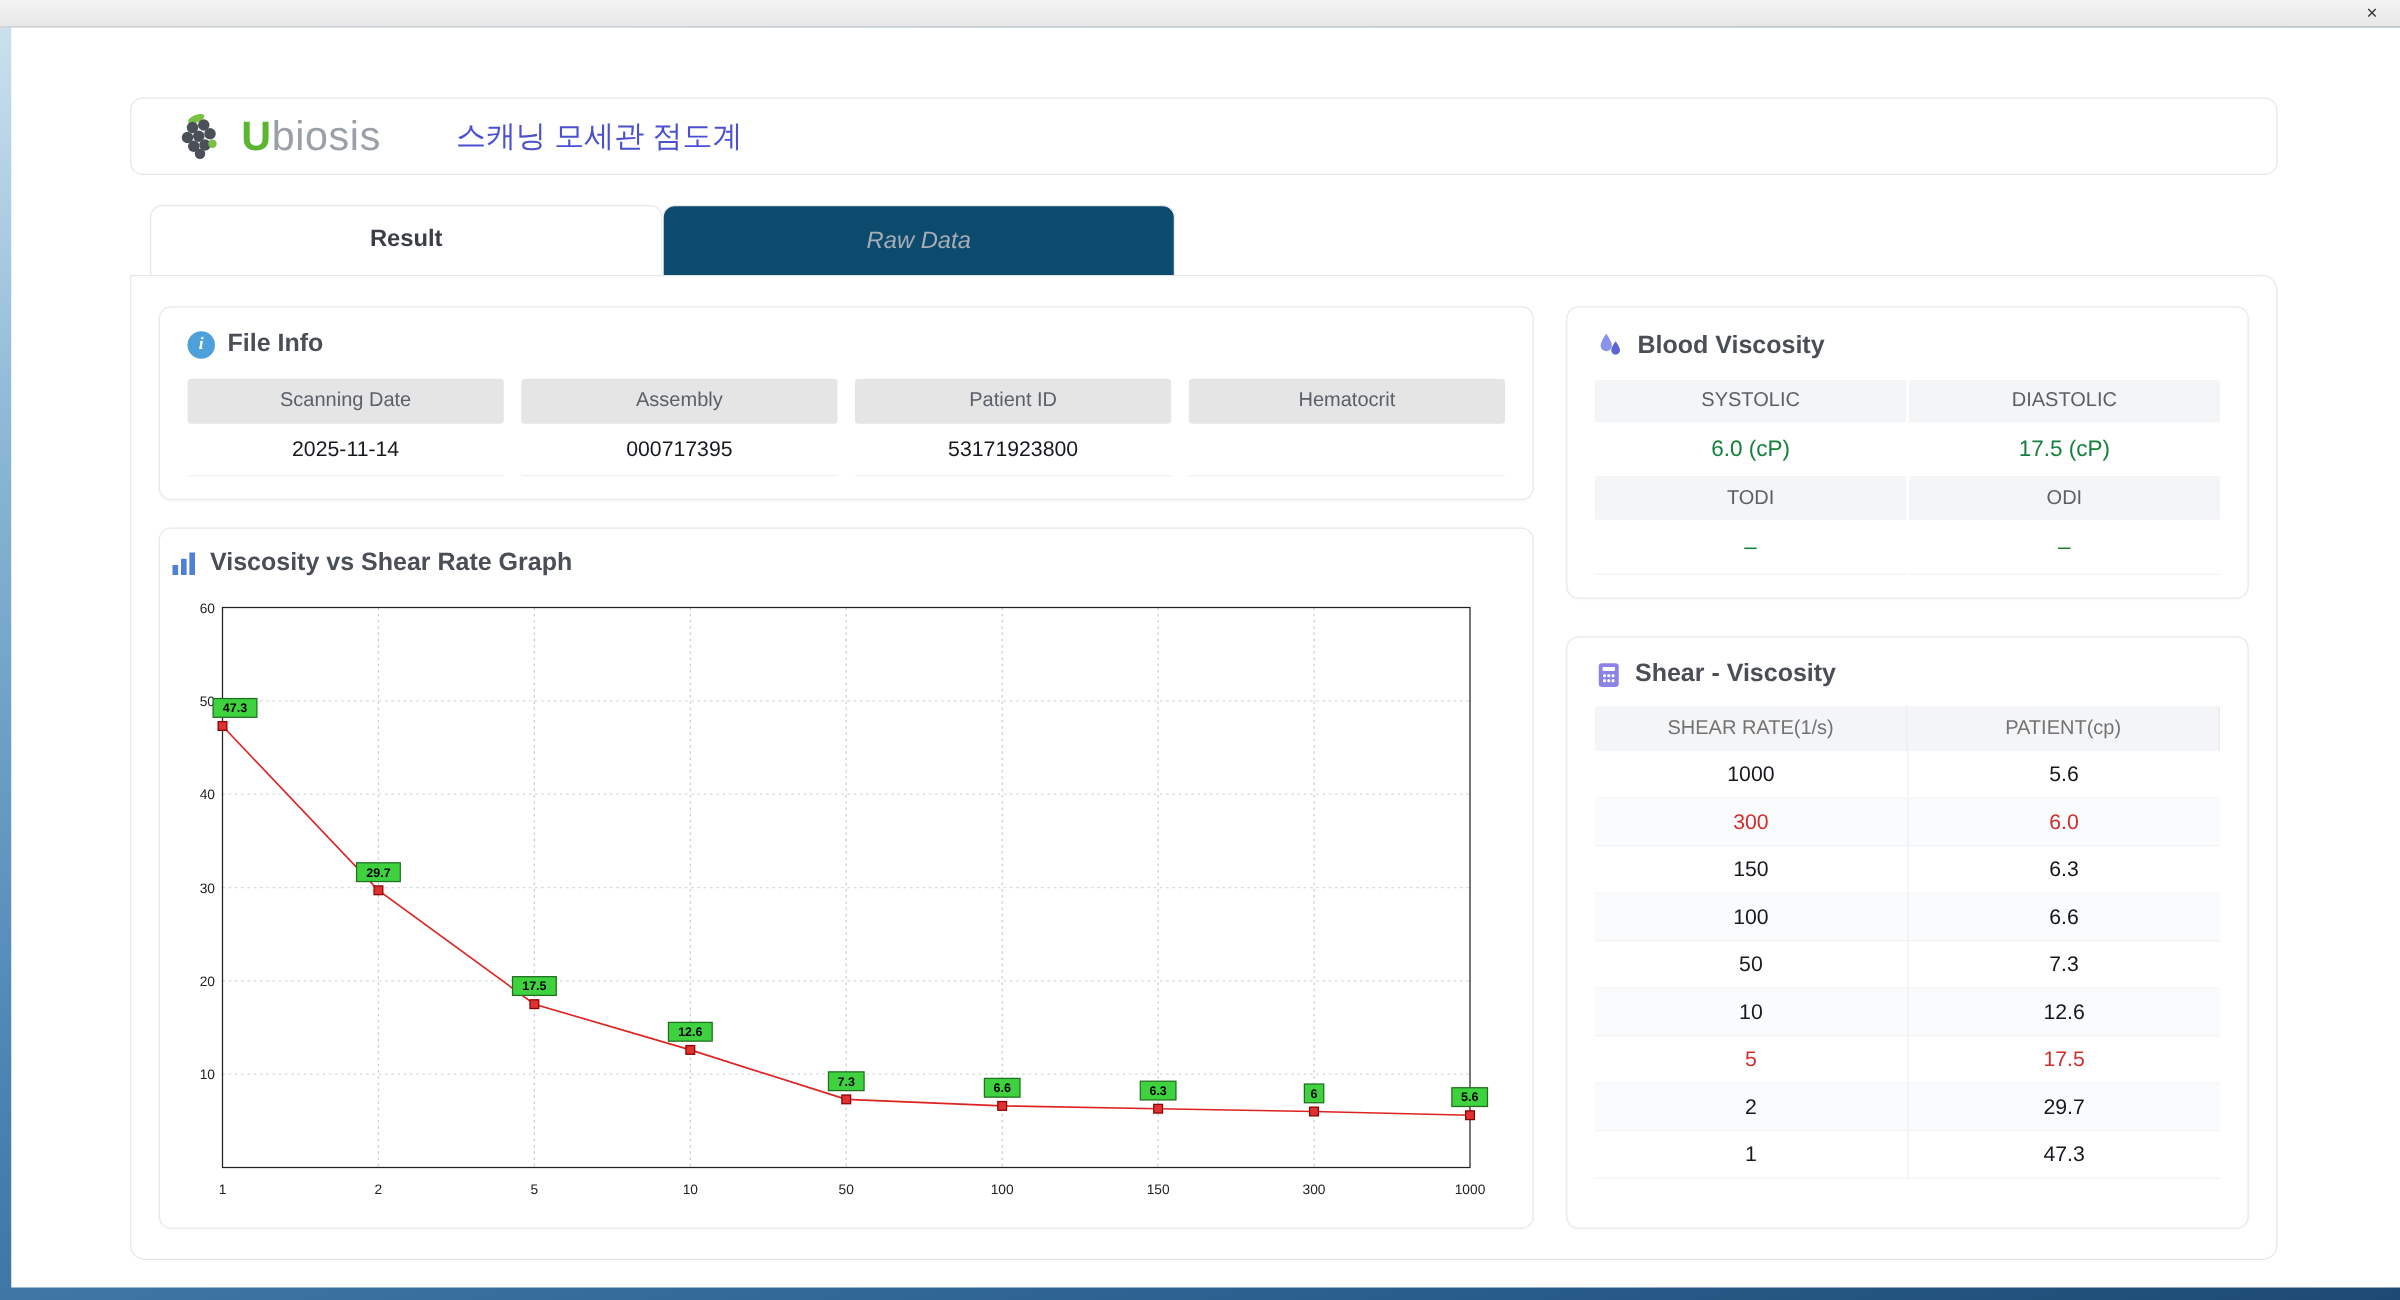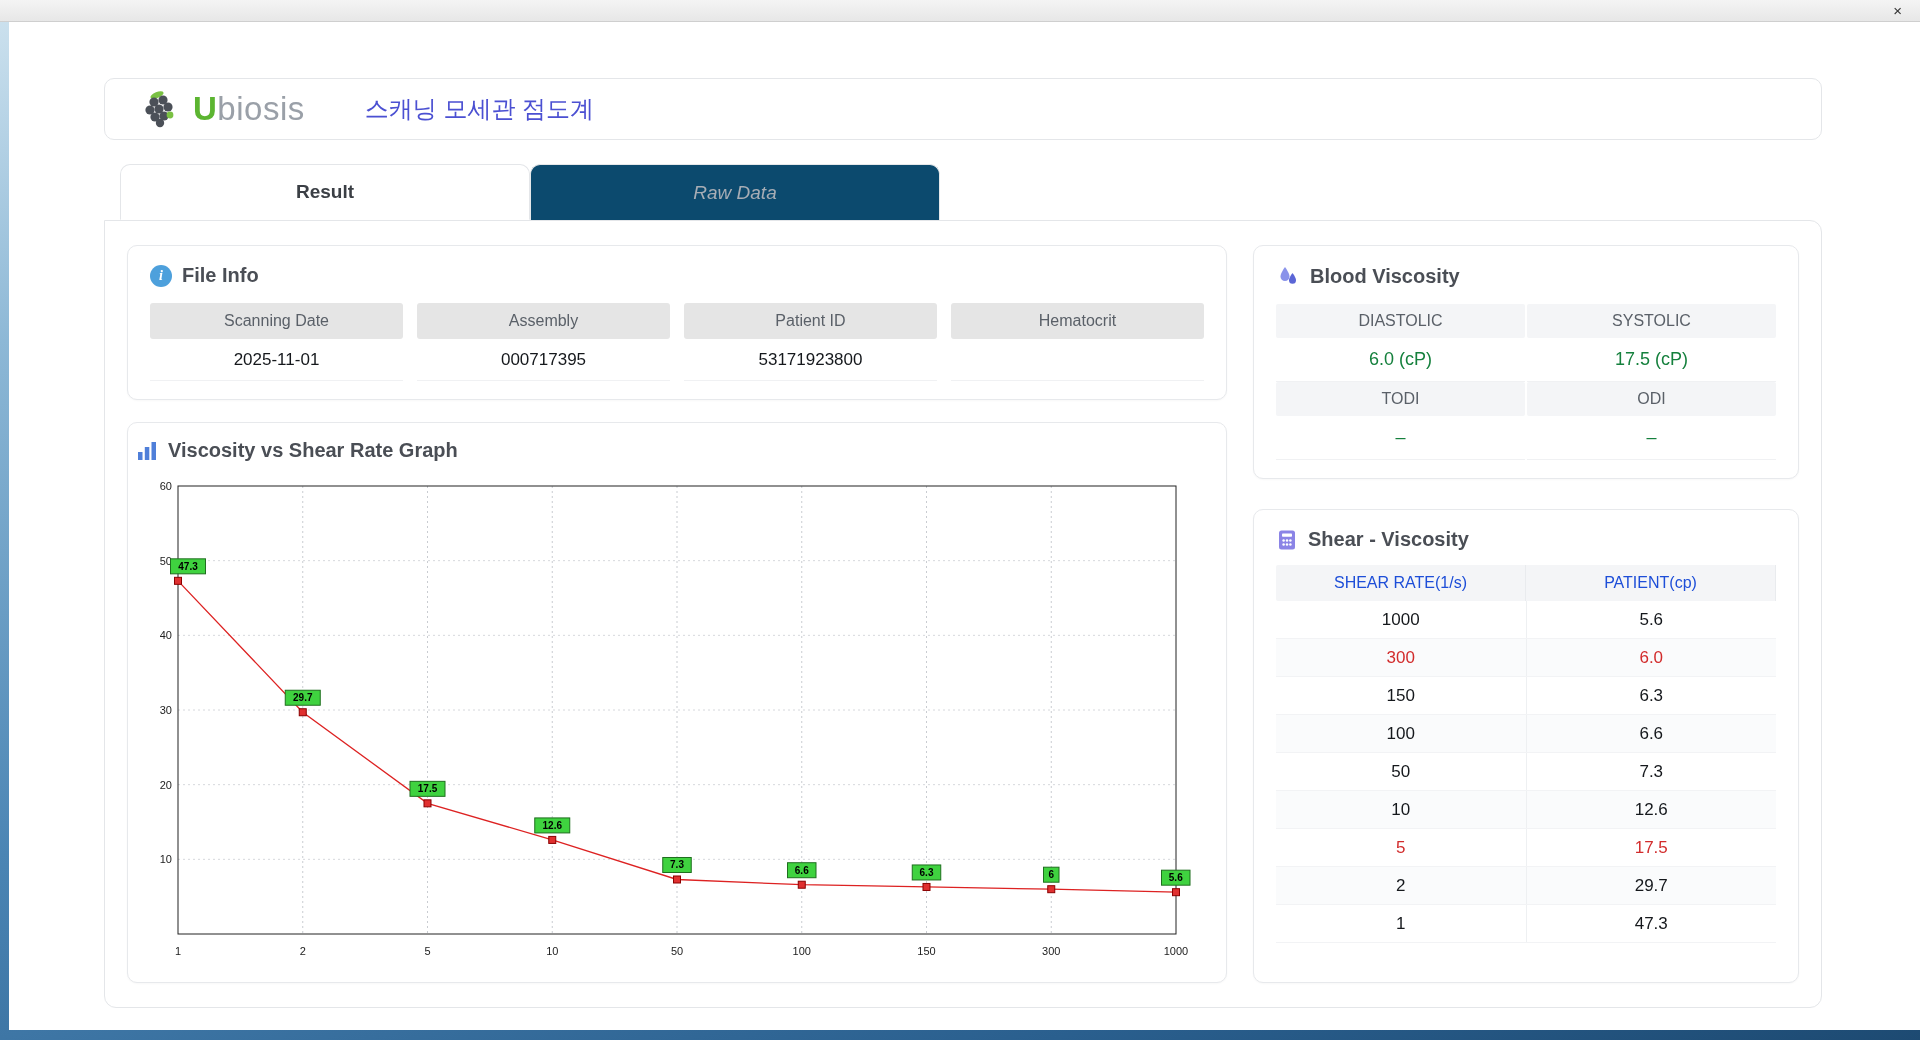--- a/index.html
+++ b/index.html
@@ -222,8 +222,8 @@
           </div>
           <div class="bv-grid">
               <div class="bv-row">
+                <div class="bv-cell bv-head">SYSTOLIC</div>
                 <div class="bv-cell bv-head">DIASTOLIC</div>
-                <div class="bv-cell bv-head">SYSTOLIC</div>
               </div>
               <div class="bv-row">
                 <div class="bv-cell bv-val">6.0 (cP)</div>

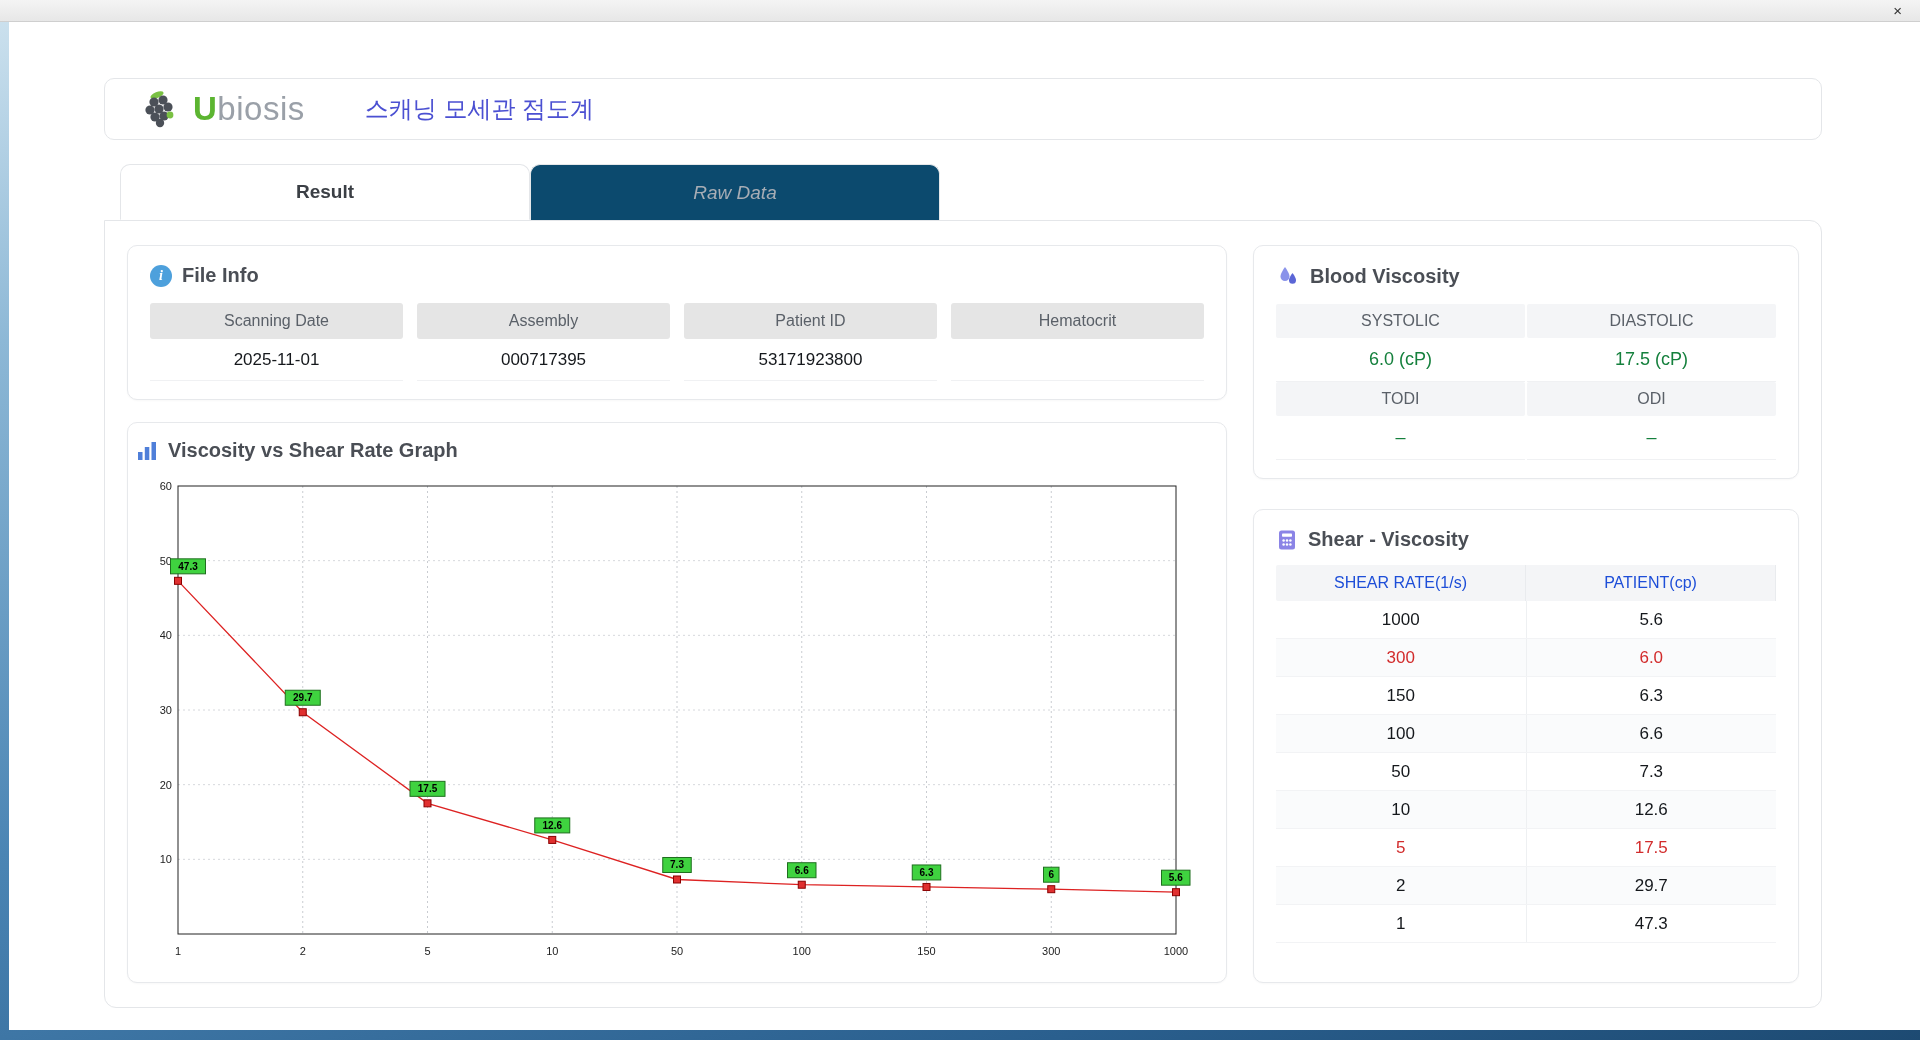--- a/index.html
+++ b/index.html
@@ -121,7 +121,7 @@
           <div class="fields">
               <div class="field">
                 <div class="field-label">Scanning Date</div>
-                <div class="field-value">2025-11-01</div>
+                <div class="field-value">2025-11-14</div>
               </div>
               <div class="field">
                 <div class="field-label">Assembly</div>

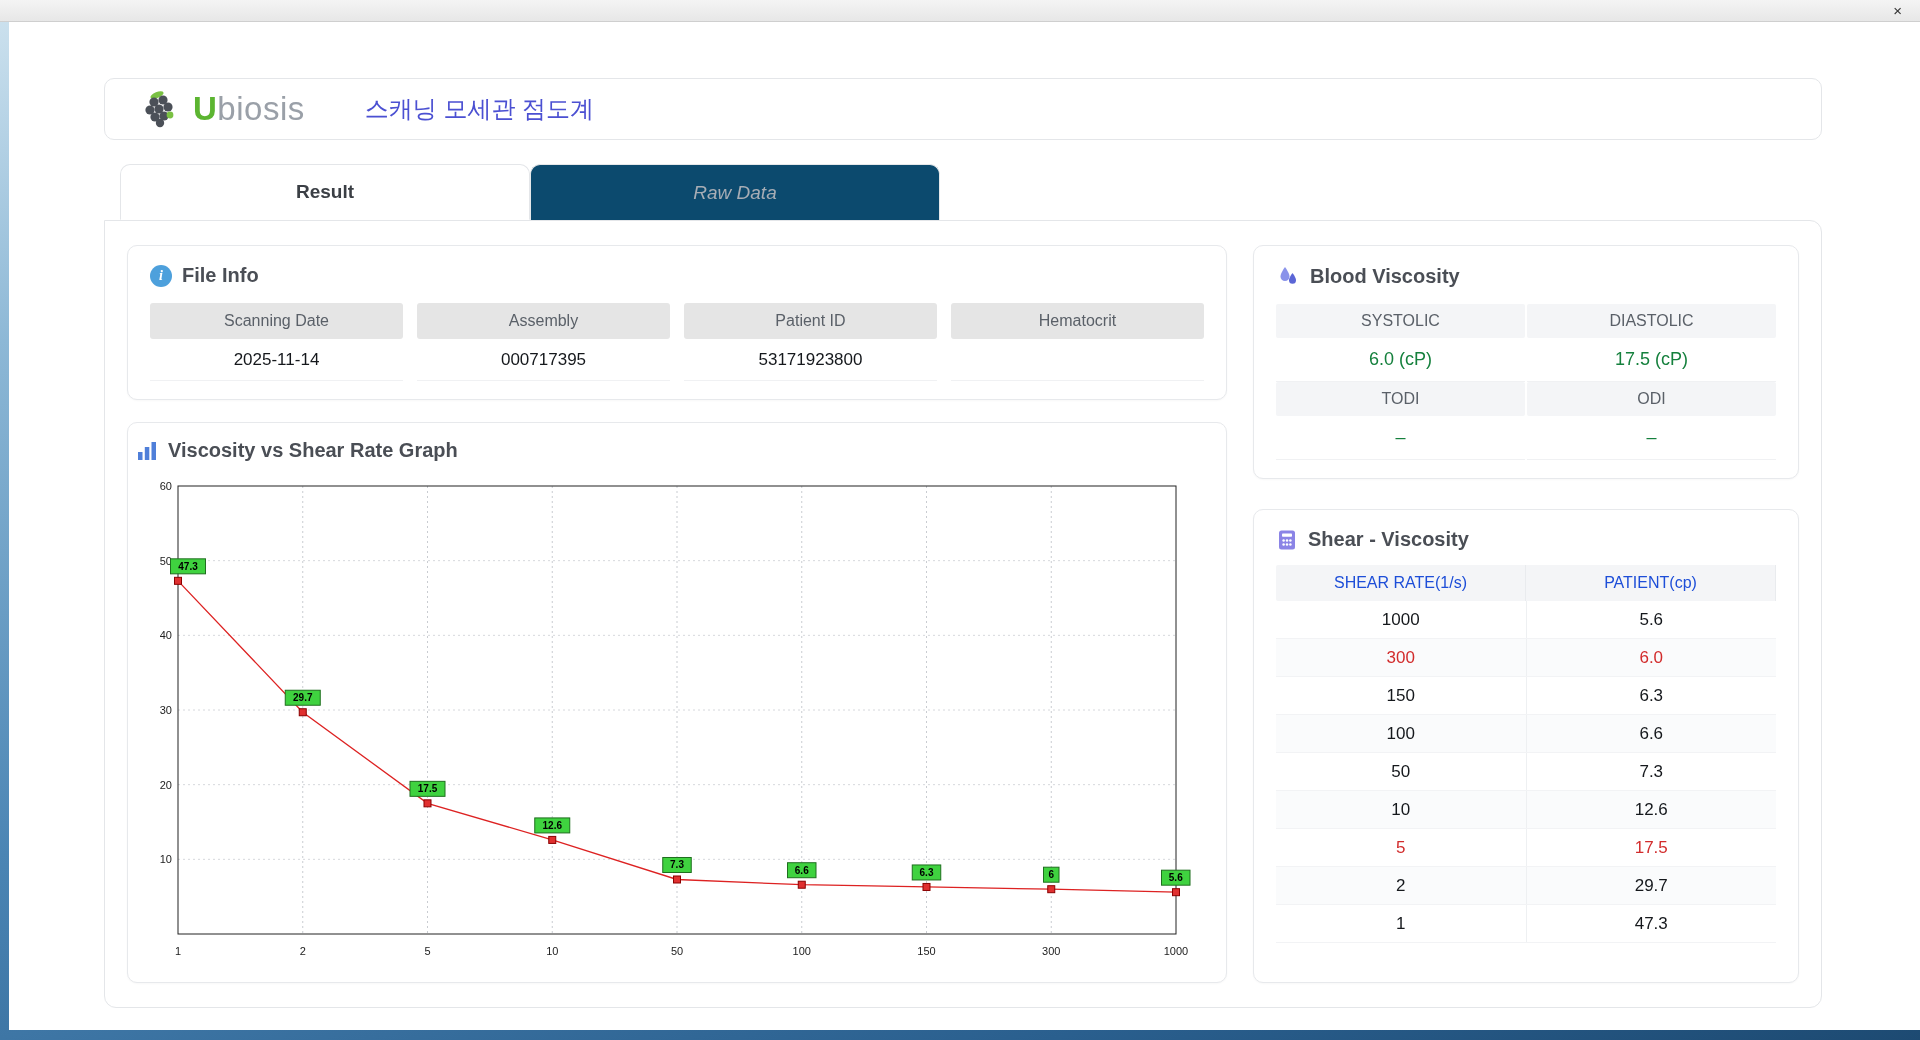--- a/index.html
+++ b/index.html
@@ -73,7 +73,7 @@
   .sv-row.alt { background:#fafbfc; }
   .sv-cell { flex:1; display:flex; align-items:center; justify-content:center; font-size:17px; color:#15181c; }
   .sv-cell:first-child { border-right:1px solid #eef0f2; }
-  .sv-cell.sv-head { font-size:16px; color:#1d4ed8; border-right:1px solid #e9ebee; }
+  .sv-cell.sv-head { font-size:16px; color:#737373; border-right:1px solid #e9ebee; }
   .sv-cell.red { color:#d22c2c; }
 </style>
 </head>

